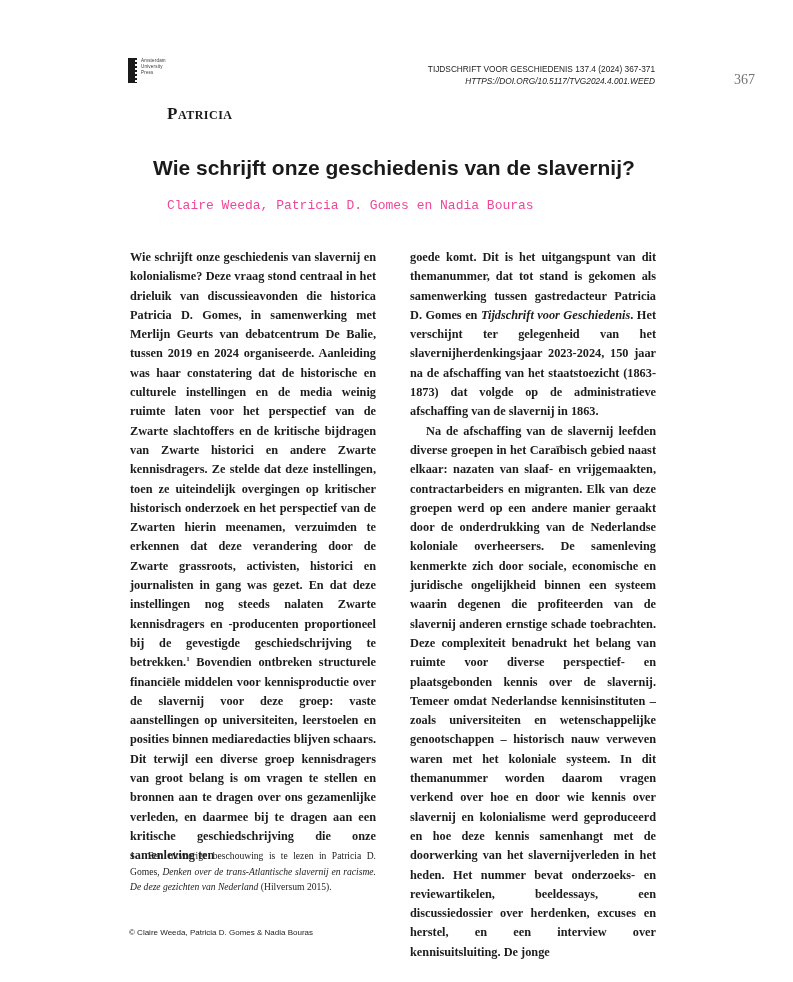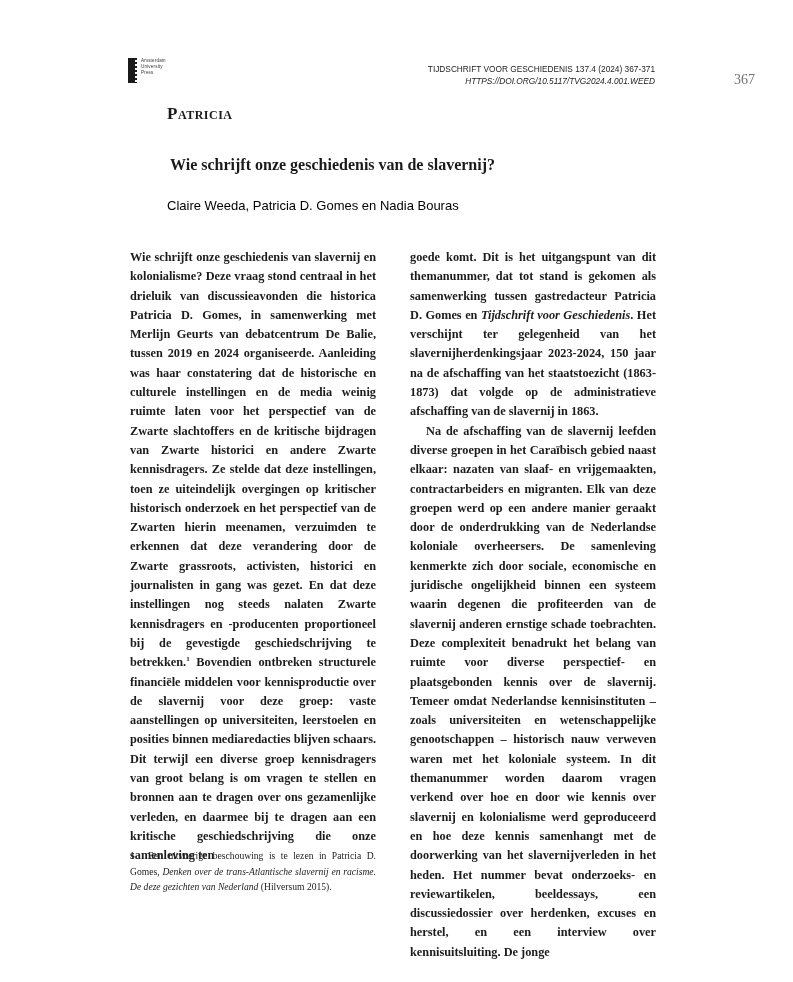--- a/index.html
+++ b/index.html
@@ -13,7 +13,7 @@
   .running-head .doi { font-style: italic; }
   .page-number { position: absolute; right: 38px; top: 72px; font-family: "Liberation Serif", serif; font-size: 14px; color: #737373; }
   .section-label { position: absolute; left: 167px; top: 104px; font-family: "Liberation Serif", serif; font-size: 17px; font-weight: bold; font-variant: small-caps; letter-spacing: 0.5px; color: #1a1a1a; }
-  .title { position: absolute; left: 170px; top: 156px; font-family: Liberation Serif, serif; font-size: 16px; font-weight: bold; color: #1a1a1a; margin: 0; }
+  .title { position: absolute; left: 153px; top: 156px; font-family: Liberation Sans, sans-serif; font-size: 21px; font-weight: bold; color: #1a1a1a; margin: 0; }
   .authors { position: absolute; left: 167px; top: 198px; font-family: Liberation Sans, sans-serif; font-size: 13px; color: #000000; }
   .col { position: absolute; top: 248px; width: 246px; font-family: "Liberation Serif", serif; font-size: 12.3px; line-height: 19.3px; color: #1c1c1c; text-align: justify; }
   .col-left { left: 130px; }

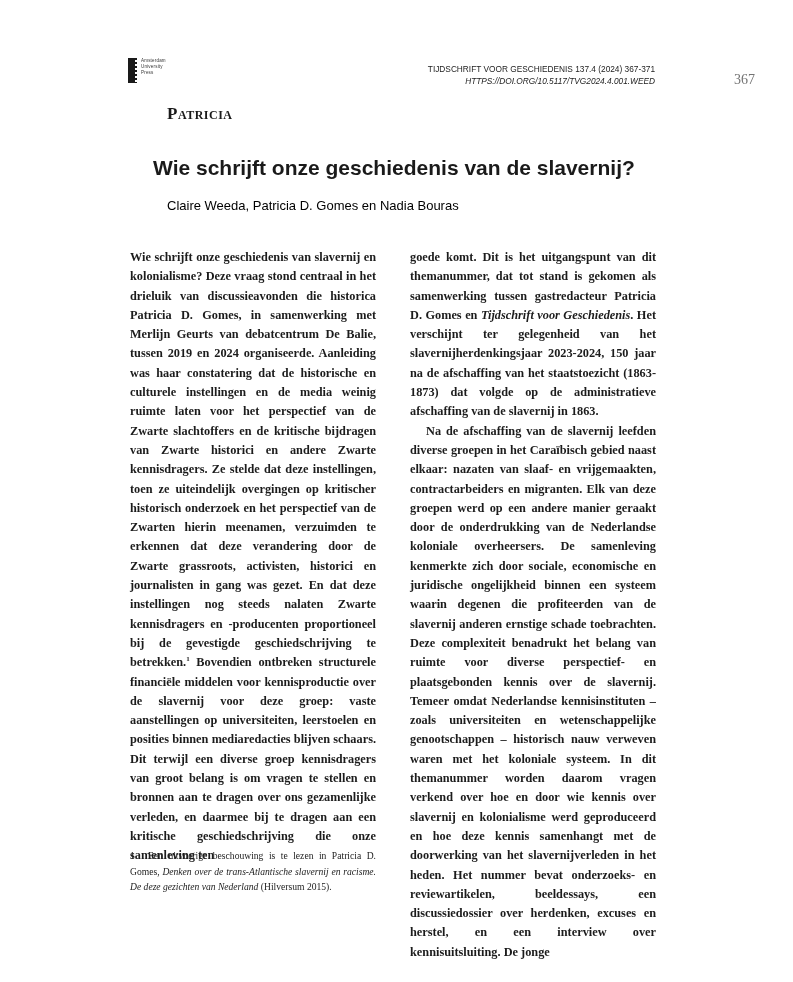--- a/index.html
+++ b/index.html
@@ -14,7 +14,7 @@
   .page-number { position: absolute; right: 38px; top: 72px; font-family: "Liberation Serif", serif; font-size: 14px; color: #737373; }
   .section-label { position: absolute; left: 167px; top: 104px; font-family: "Liberation Serif", serif; font-size: 17px; font-weight: bold; font-variant: small-caps; letter-spacing: 0.5px; color: #1a1a1a; }
   .title { position: absolute; left: 153px; top: 156px; font-family: Liberation Sans, sans-serif; font-size: 21px; font-weight: bold; color: #1a1a1a; margin: 0; }
-  .authors { position: absolute; left: 167px; top: 198px; font-family: Liberation Sans, sans-serif; font-size: 13px; color: #000000; }
+  .authors { position: absolute; left: 167px; top: 198px; font-family: Liberation Mono, monospace; font-size: 13px; color: #ec4899; }
   .col { position: absolute; top: 248px; width: 246px; font-family: "Liberation Serif", serif; font-size: 12.3px; line-height: 19.3px; color: #1c1c1c; text-align: justify; }
   .col-left { left: 130px; }
   .col-right { left: 410px; }

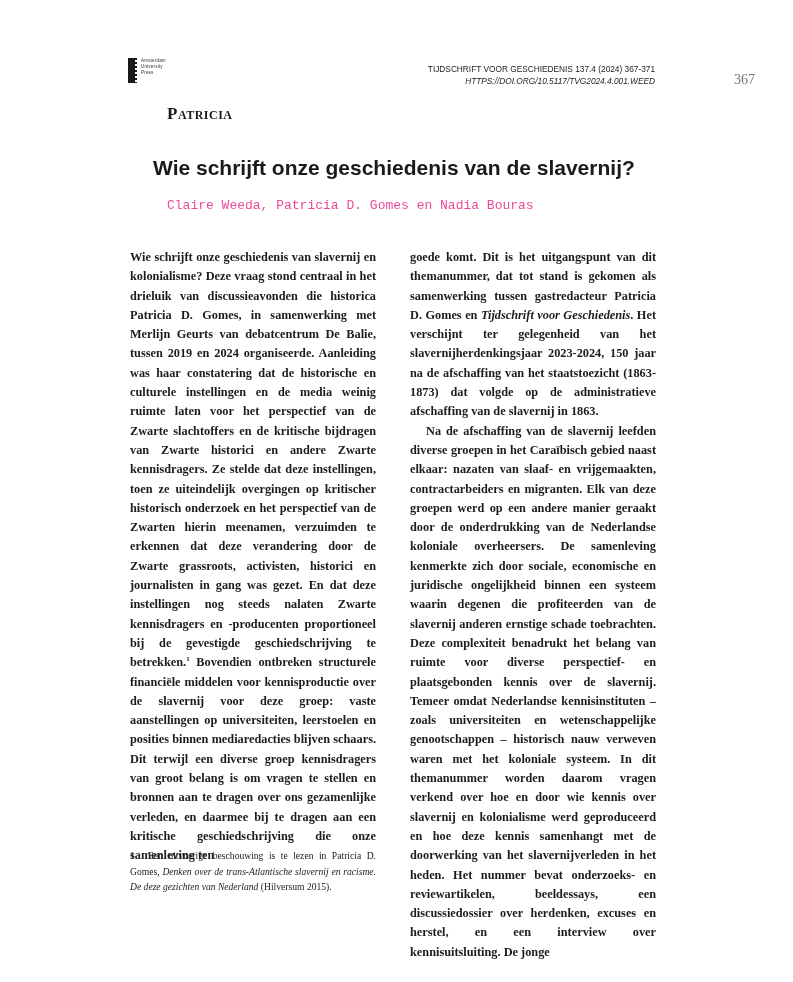--- a/index.html
+++ b/index.html
@@ -61,6 +61,7 @@
 </div>
 
 <div class="footer">
+  <div>© Claire Weeda, Patricia D. Gomes &amp; Nadia Bouras</div>
 </div>
 
 </body></html>

